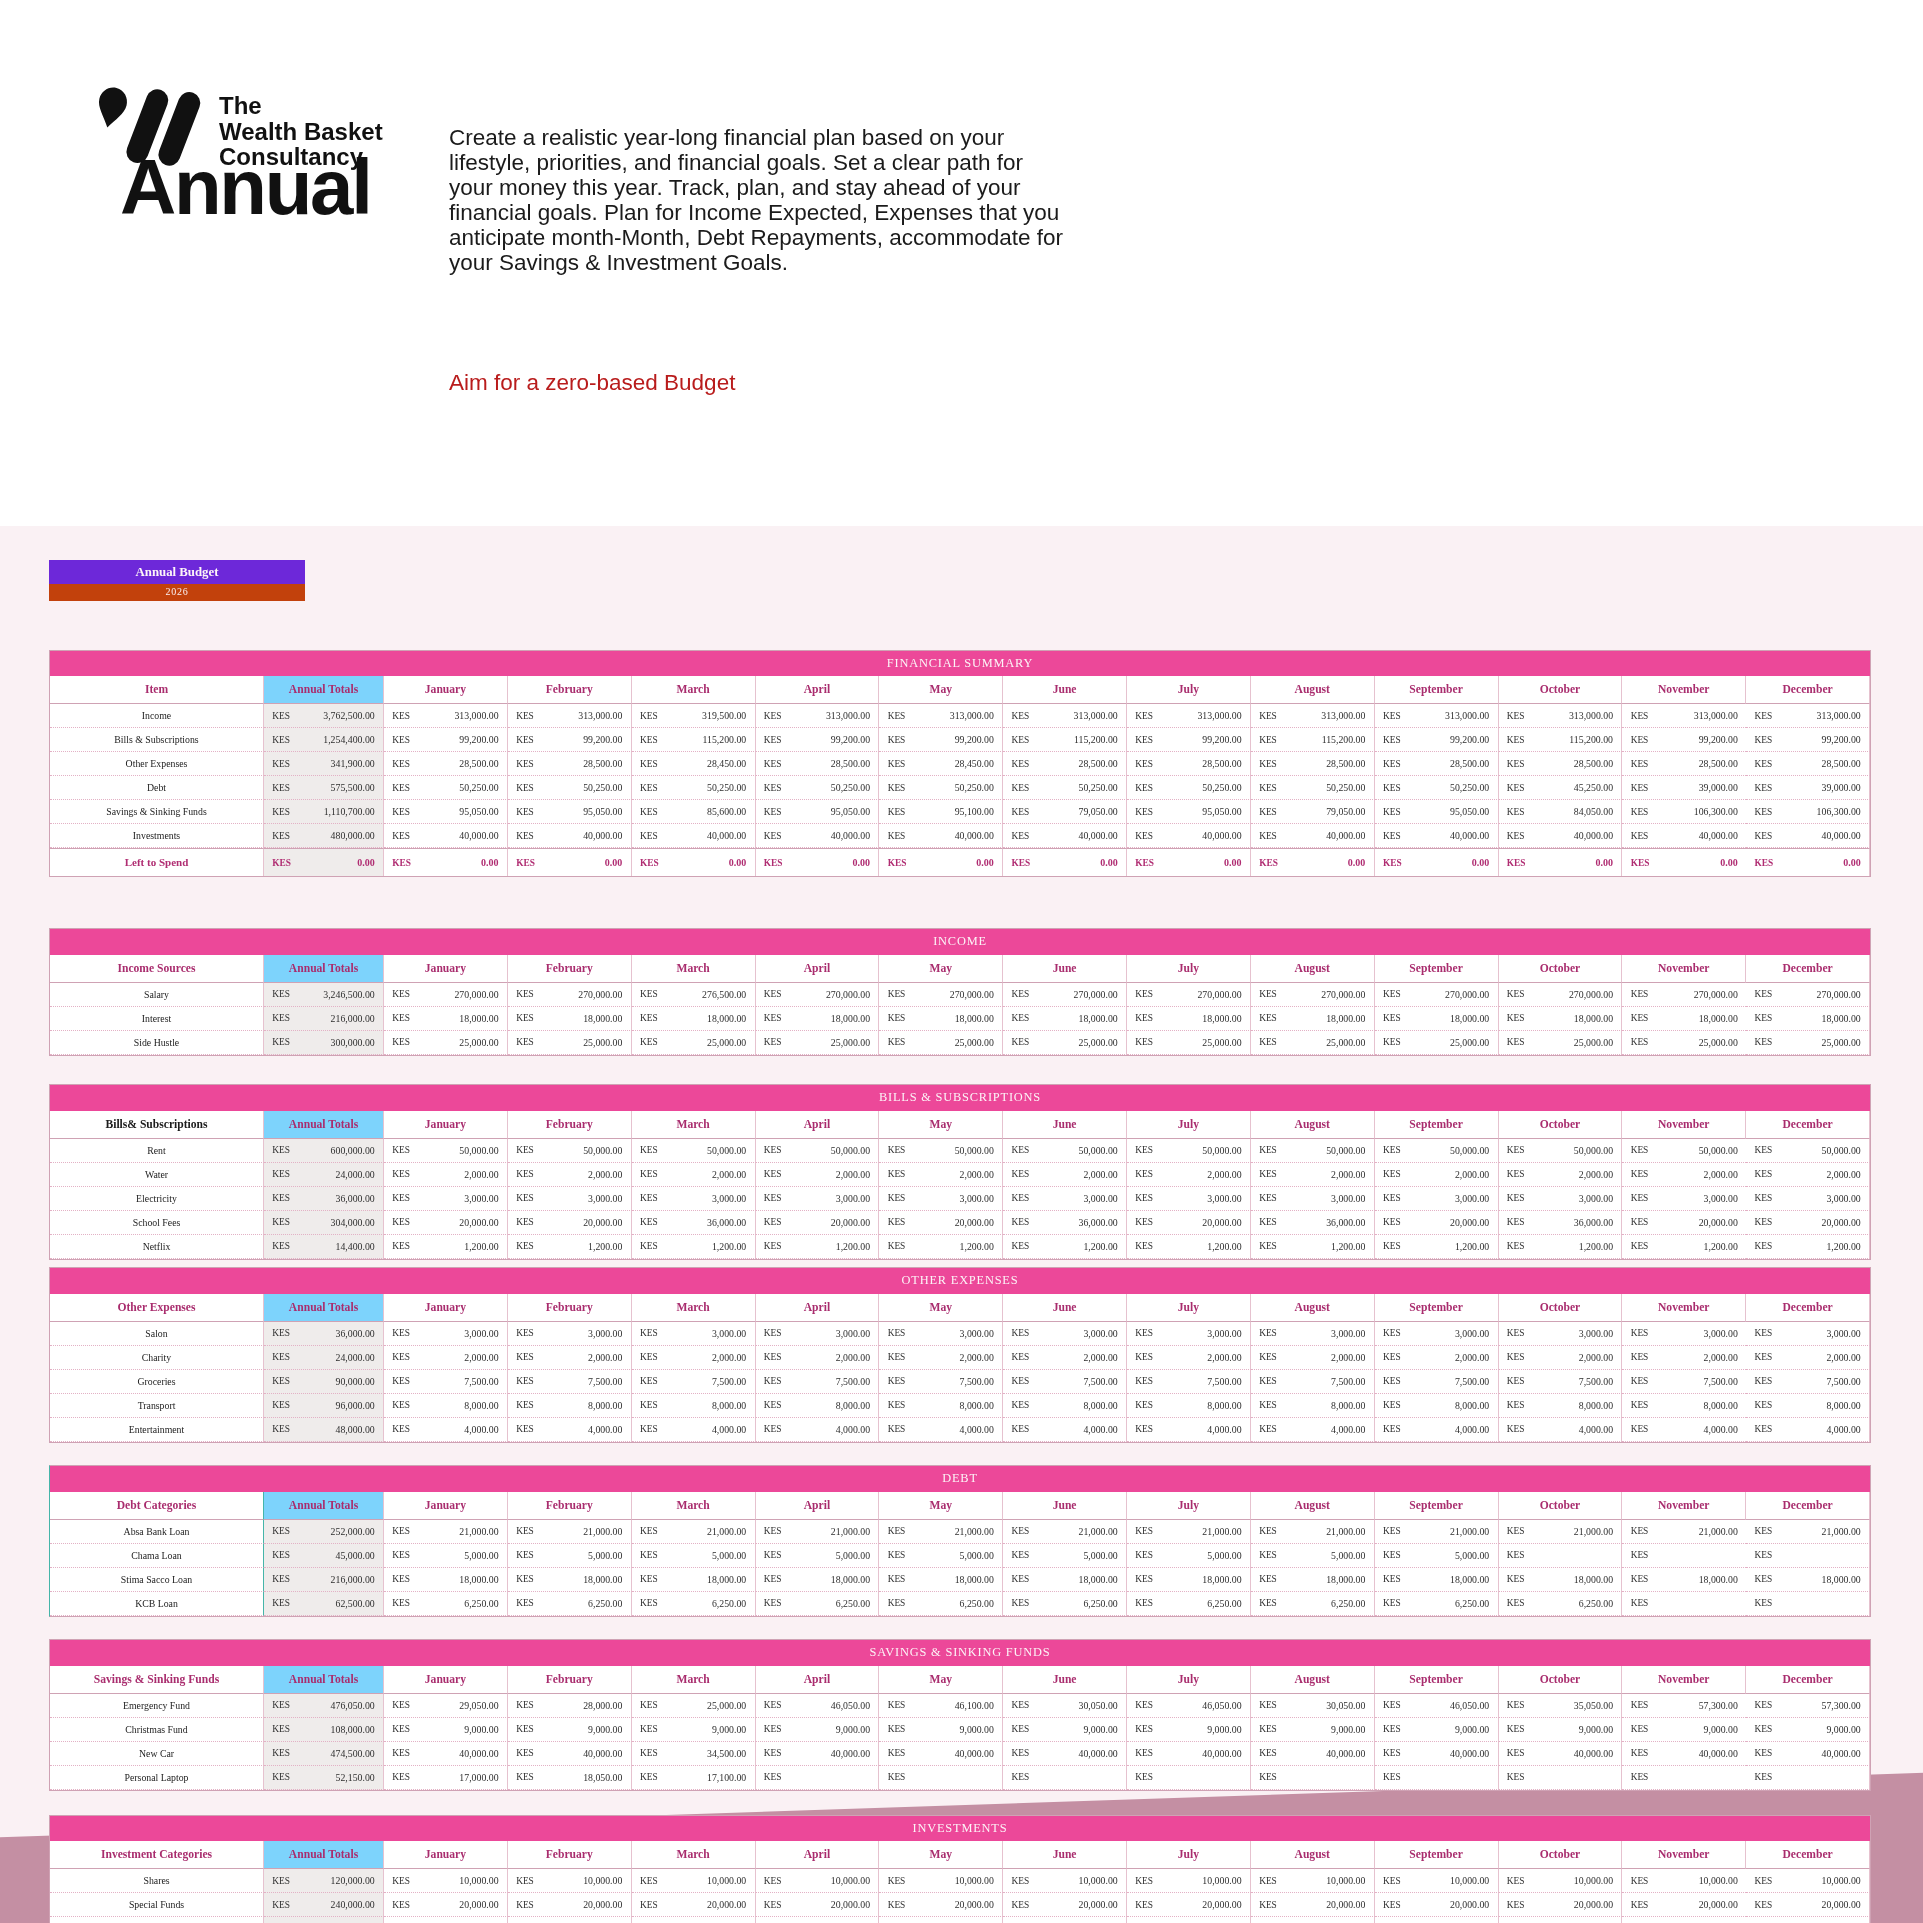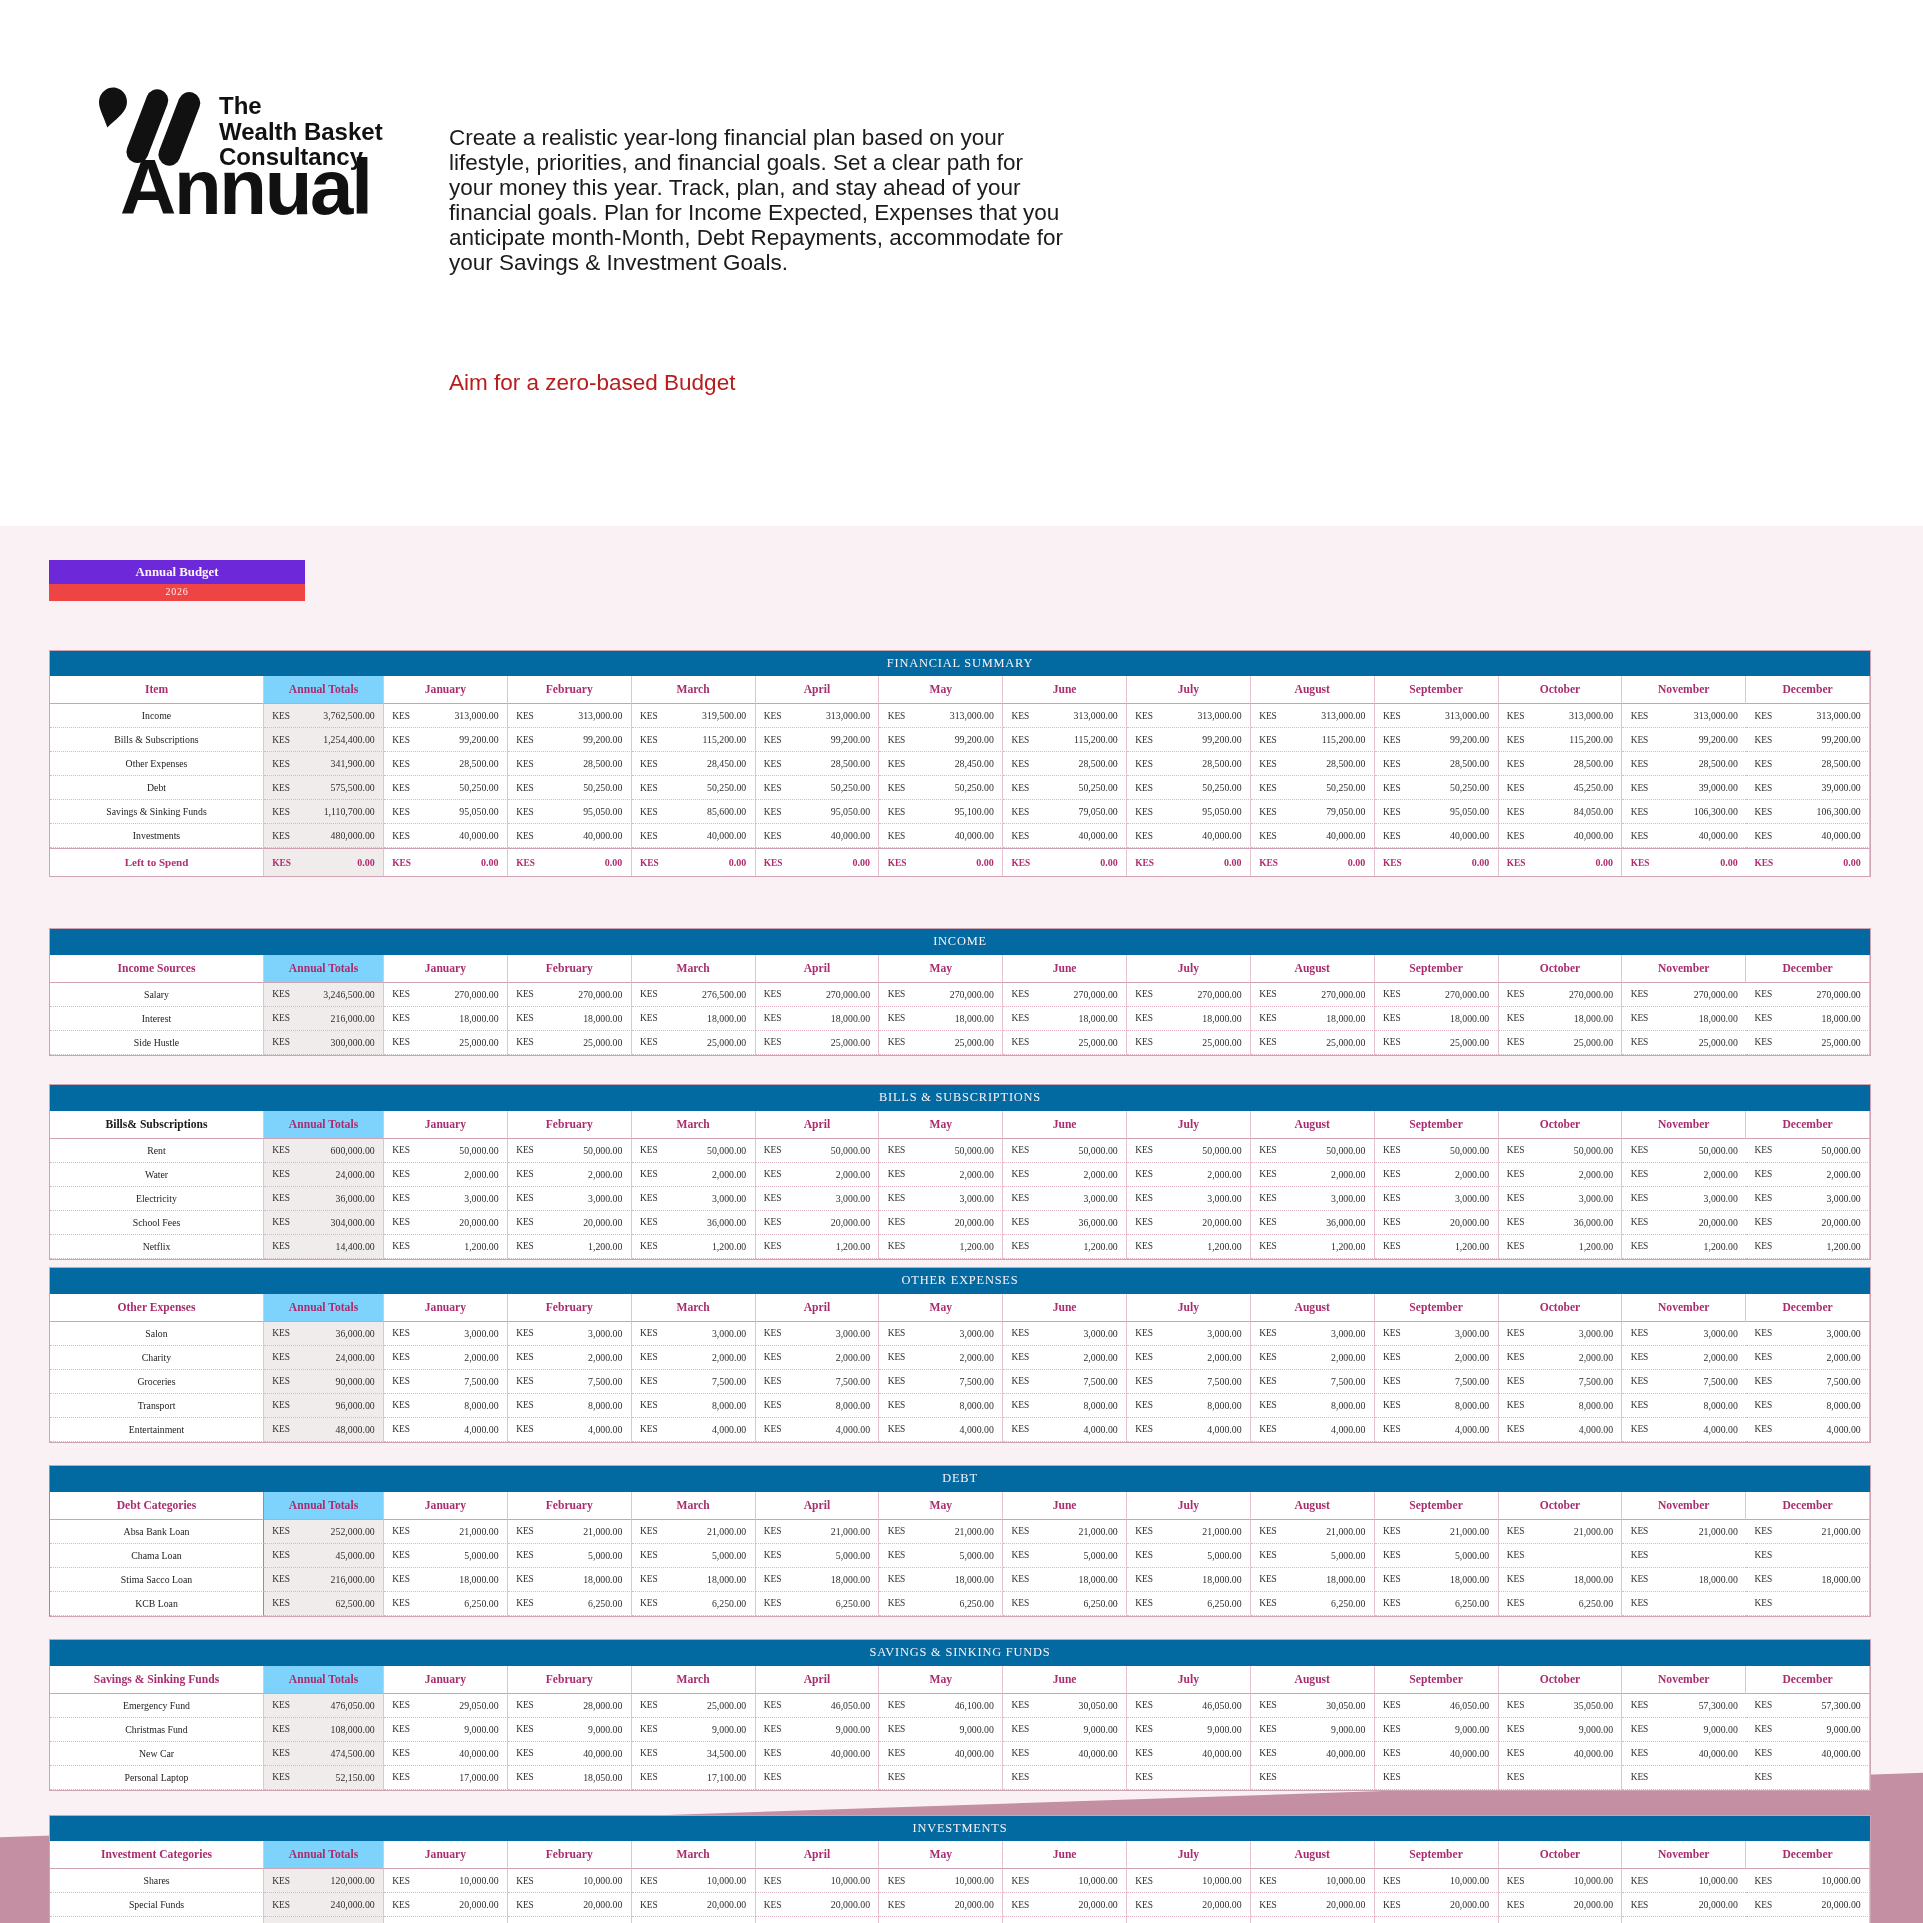--- a/index.html
+++ b/index.html
@@ -21,7 +21,7 @@
   .sheet{position:absolute;left:49px;top:560px;width:1822px;z-index:2;font-family:"Liberation Serif",serif;}
   .sheet-title{width:256px;}
   .sheet-title .t1{height:24px;line-height:24px;background:#6d28d9;color:#fdf6f8;text-align:center;font-weight:700;font-size:12.8px;}
-  .sheet-title .t2{height:16.5px;line-height:16.5px;background:#ef4444;color:#fbf0f3;text-align:center;font-size:10px;letter-spacing:0.8px;}
+  .sheet-title .t2{height:16.5px;line-height:16.5px;background:#c2410c;color:#fbf0f3;text-align:center;font-size:10px;letter-spacing:0.8px;}
   .tbl{display:grid;grid-template-columns:214px 120px repeat(12,1fr);border:1.1px solid #cfa2b4;background:#fff;}
   #tables-host .tbl:nth-child(1){margin-top:49px;}
   #tables-host .tbl:nth-child(2){margin-top:51px;}

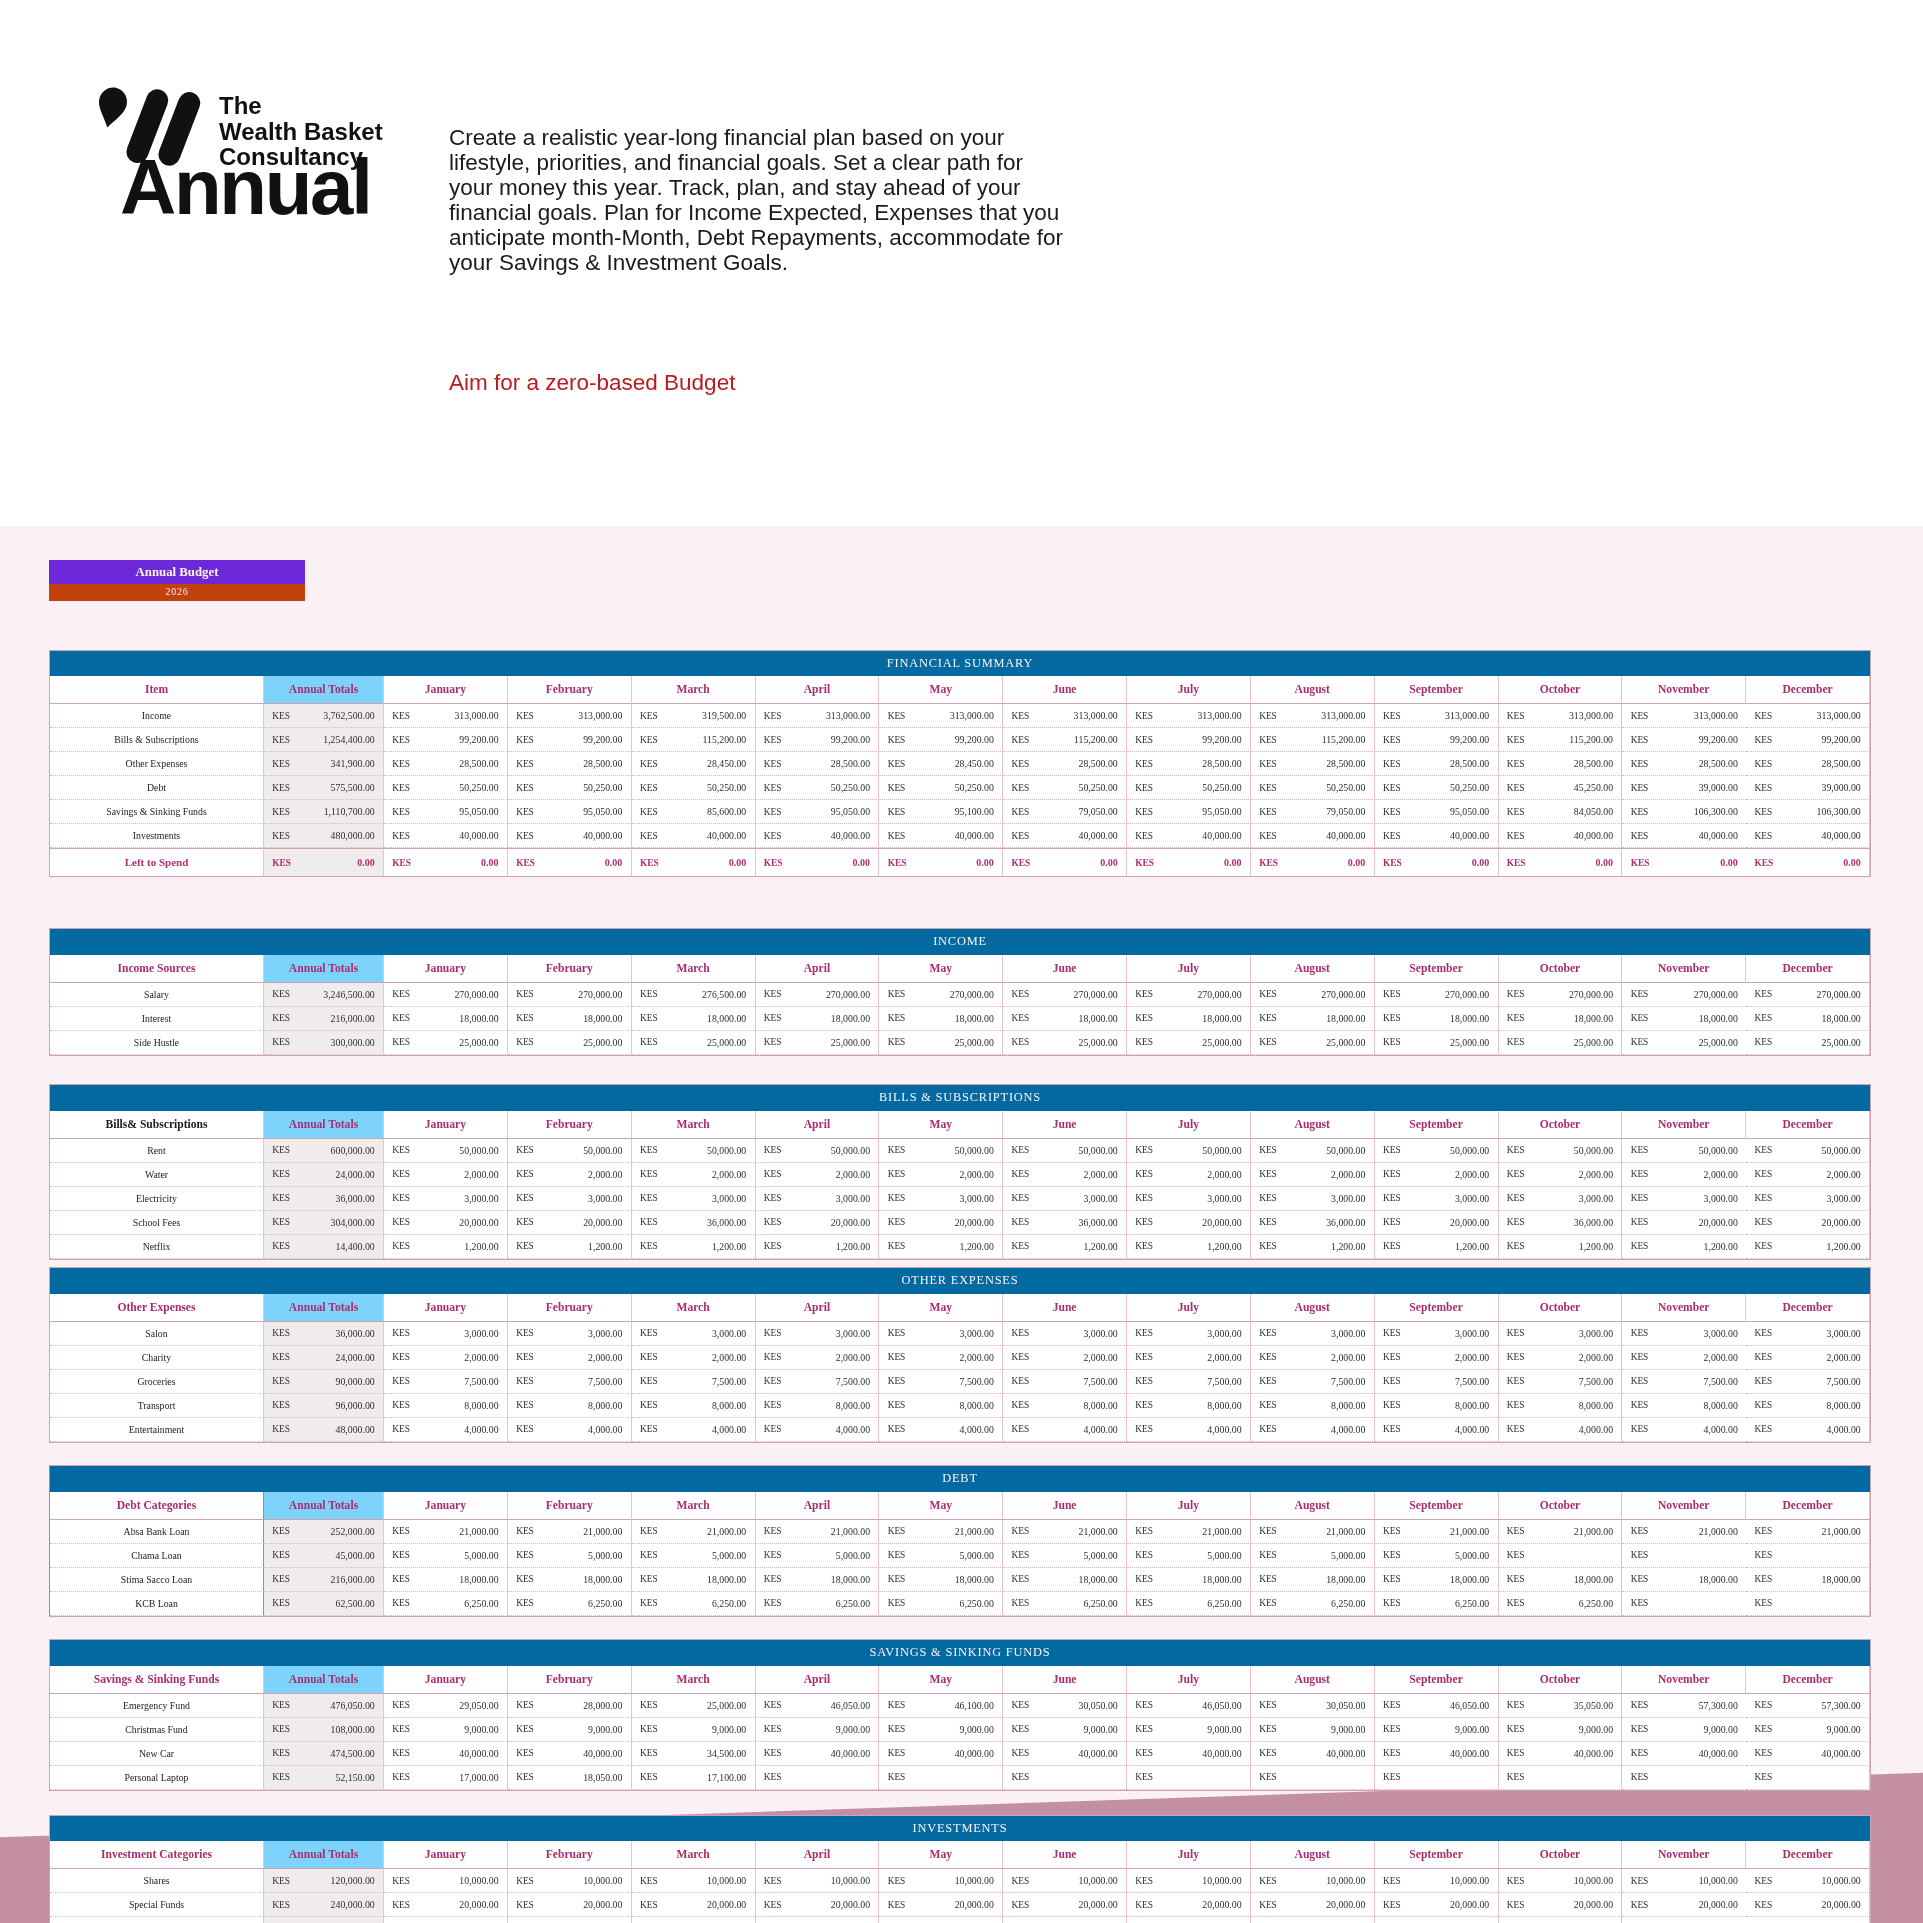--- a/index.html
+++ b/index.html
@@ -30,7 +30,7 @@
   #tables-host .tbl:nth-child(5){margin-top:22px;}
   #tables-host .tbl:nth-child(6){margin-top:22.5px;}
   #tables-host .tbl:nth-child(7){margin-top:24px;}
-  .band{grid-column:1/-1;height:25.6px;line-height:25.6px;background:#0369a1;color:#fcf4f7;text-align:center;
+  .band{grid-column:1/-1;height:25.6px;line-height:25.6px;background:#ec4899;color:#fcf4f7;text-align:center;
     font-size:12.4px;letter-spacing:0.8px;}
   .hdr,.hdr-label{height:27px;line-height:27px;text-align:center;font-weight:700;font-size:11.6px;color:#a92d6e;
     background:#fff;border-right:0.8px solid #e6c2cf;border-bottom:1.1px solid #cfa2b4;}

